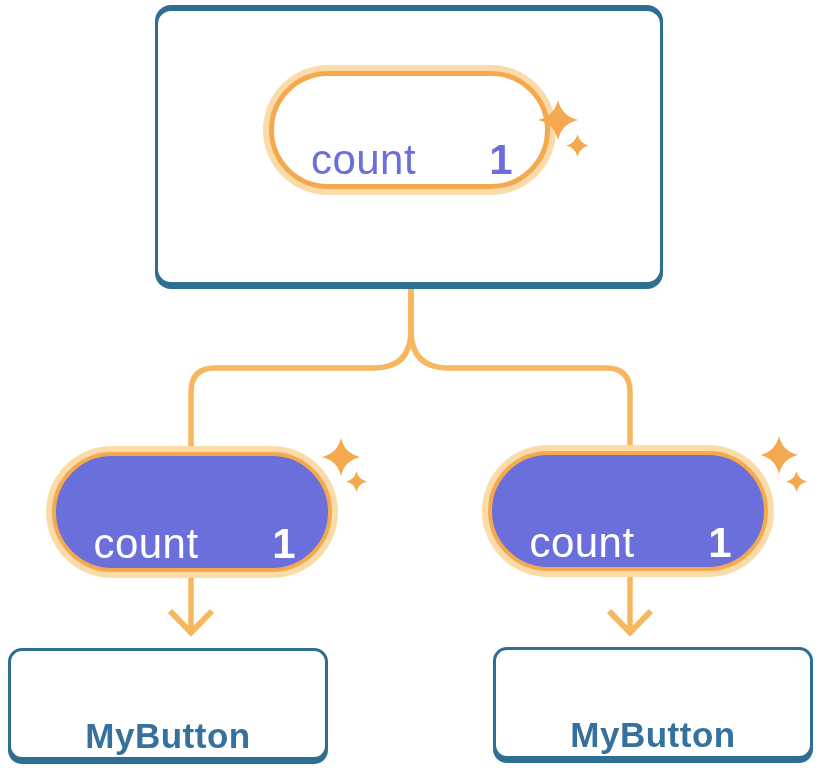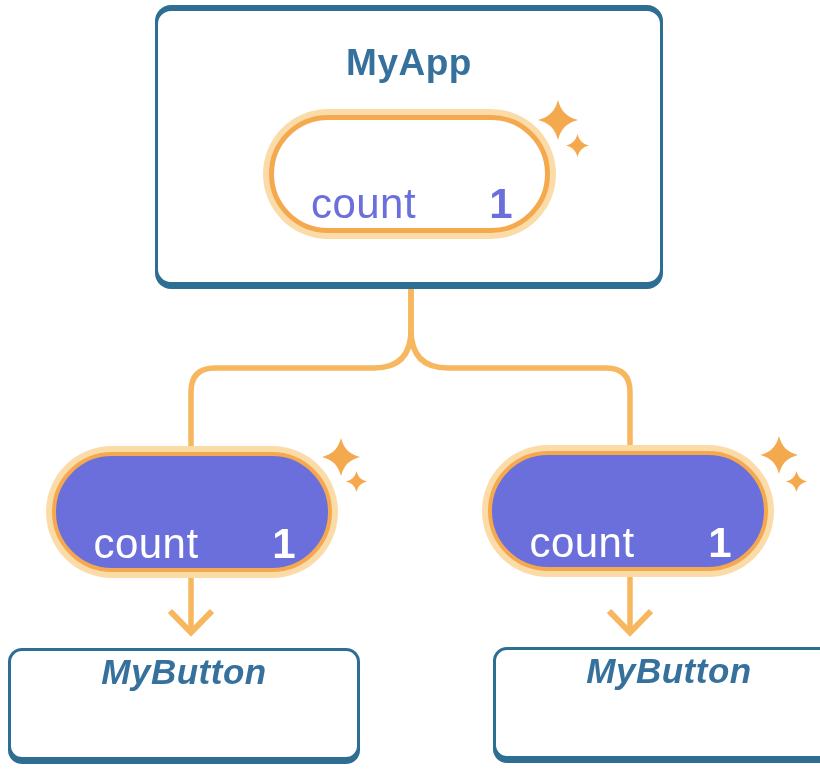--- a/index.html
+++ b/index.html
@@ -134,7 +134,6 @@
   </svg>
 
   <div class="card root">
-    <div class="card-title">MyApp</div>
     <div class="pill-outer top">
       <div class="pill light">
         <div class="name-cell">count</div>

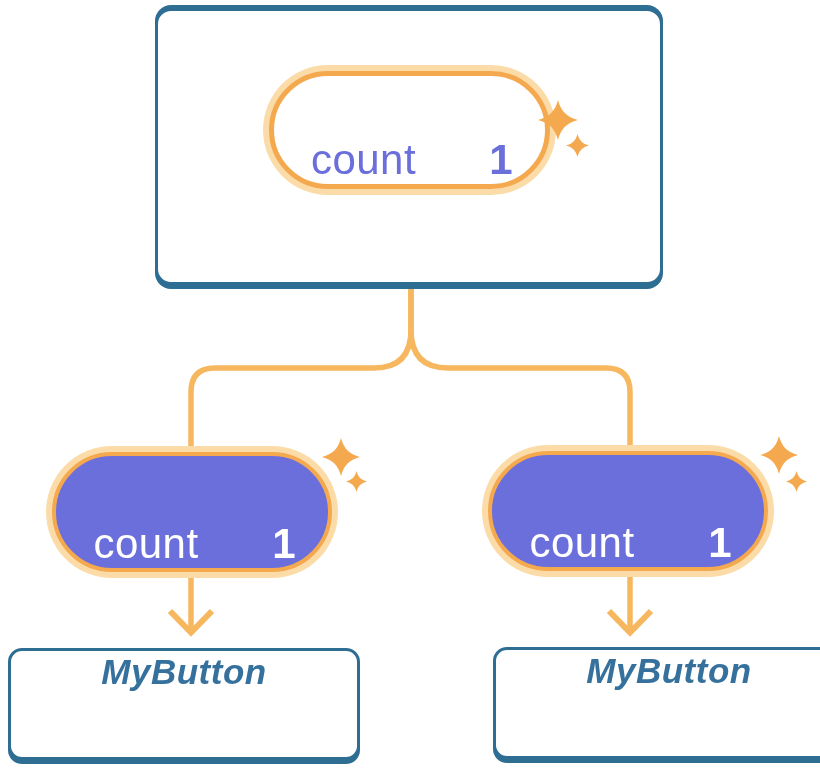--- a/index.html
+++ b/index.html
@@ -39,13 +39,12 @@
     padding-top: 30px;
   }
   .card.leaf {
-    width: 352px; height: 112px;
+    width: 320px; height: 112px;
     border-radius: 14px;
     box-shadow: 0 4px 0 var(--card_border, #2F6E93);
     display: flex;
-    align-items: flex-start;
+    align-items: flex-end;
     justify-content: center;
-    font-style: italic;
   }
   .card.leaf.left  { left: 8px;   top: 648px; }
   .card.leaf.right { left: 493px; top: 647px; }

